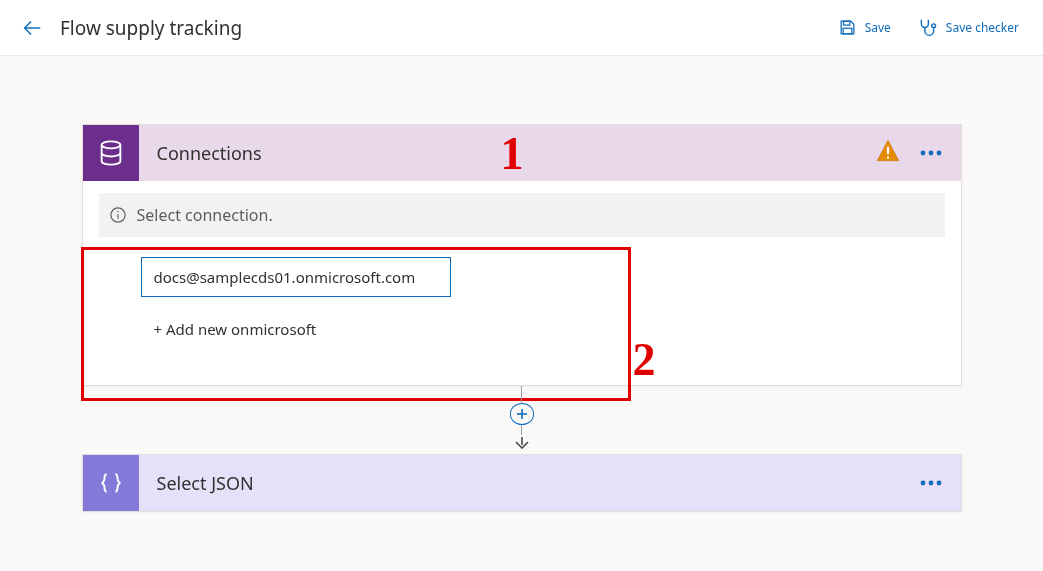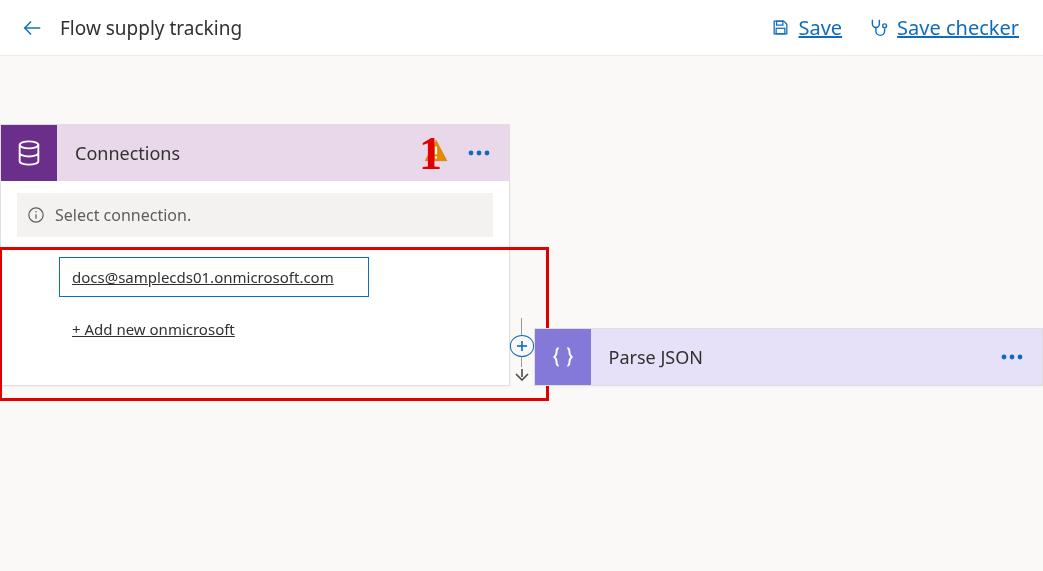--- a/index.html
+++ b/index.html
@@ -40,10 +40,9 @@
       display: flex;
       align-items: center;
       color: #0f6cbd;
-      font-size: 20px;
+      font-size: 12px;
       margin-right: 26px;
       cursor: pointer;
-      text-decoration: underline;
     }
     .top-action svg { margin-right: 8px; }
 

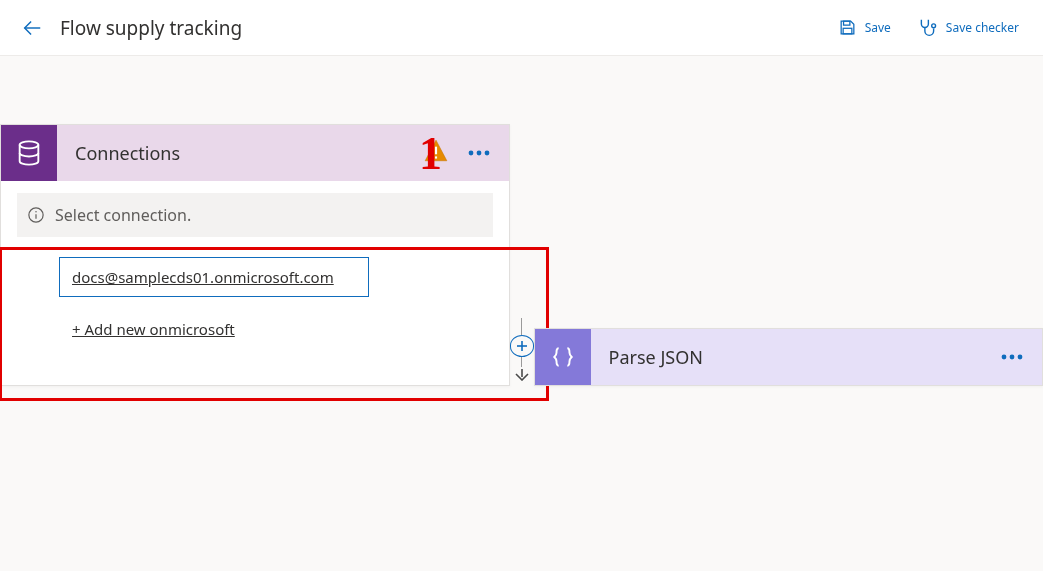--- a/index.html
+++ b/index.html
@@ -49,8 +49,8 @@
     .canvas {
       padding-top: 68px;
       display: flex;
-      flex-direction: row;
-      align-items: flex-end;
+      flex-direction: column;
+      align-items: center;
       width: 100%;
     }
 

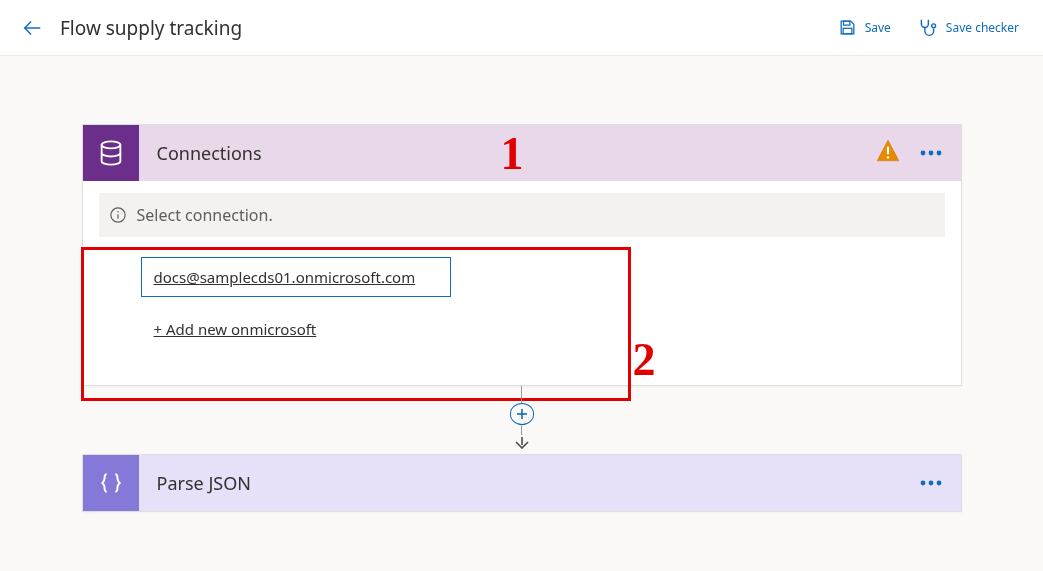--- a/index.html
+++ b/index.html
@@ -135,7 +135,6 @@
       border: 1px solid transparent;
       cursor: pointer;
       color: #323130;
-      text-decoration: underline;
     }
     .conn-option.selected { border: 1px solid #0f6cbd; }
 

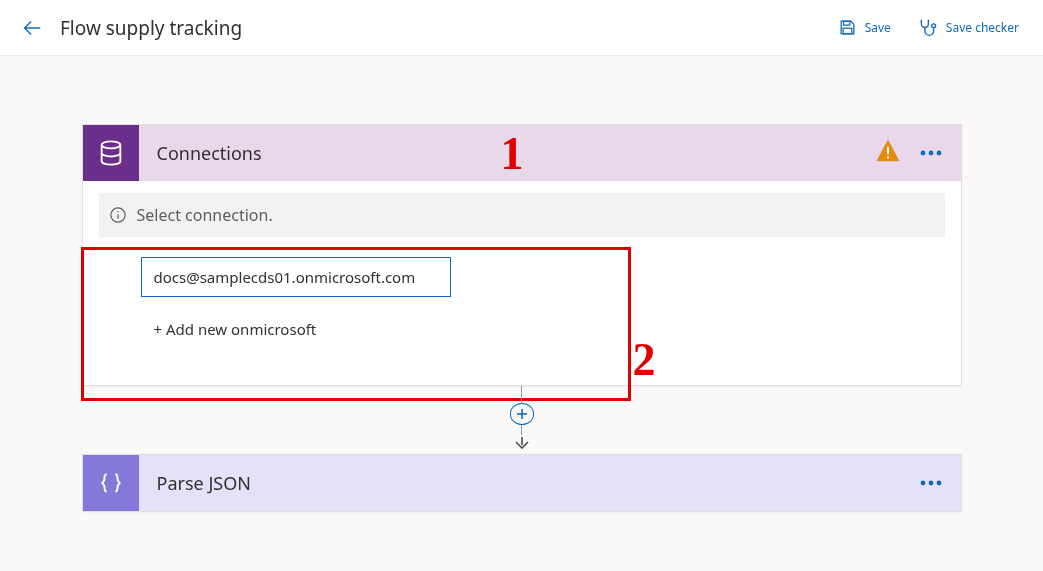--- a/index.html
+++ b/index.html
@@ -291,7 +291,7 @@
           <path d="M16 4 C18 4 18 6 18 8 C18 10 19 11 20 12 C19 13 18 14 18 16 C18 18 18 20 16 20"></path>
         </svg>
       </div>
-      <div class="hdr-title">Parse JSON</div>
+      <div class="hdr-title">Select JSON</div>
       <div class="hdr-right">
         <span class="more-dots">
           <svg width="22" height="6" viewBox="0 0 22 6">

